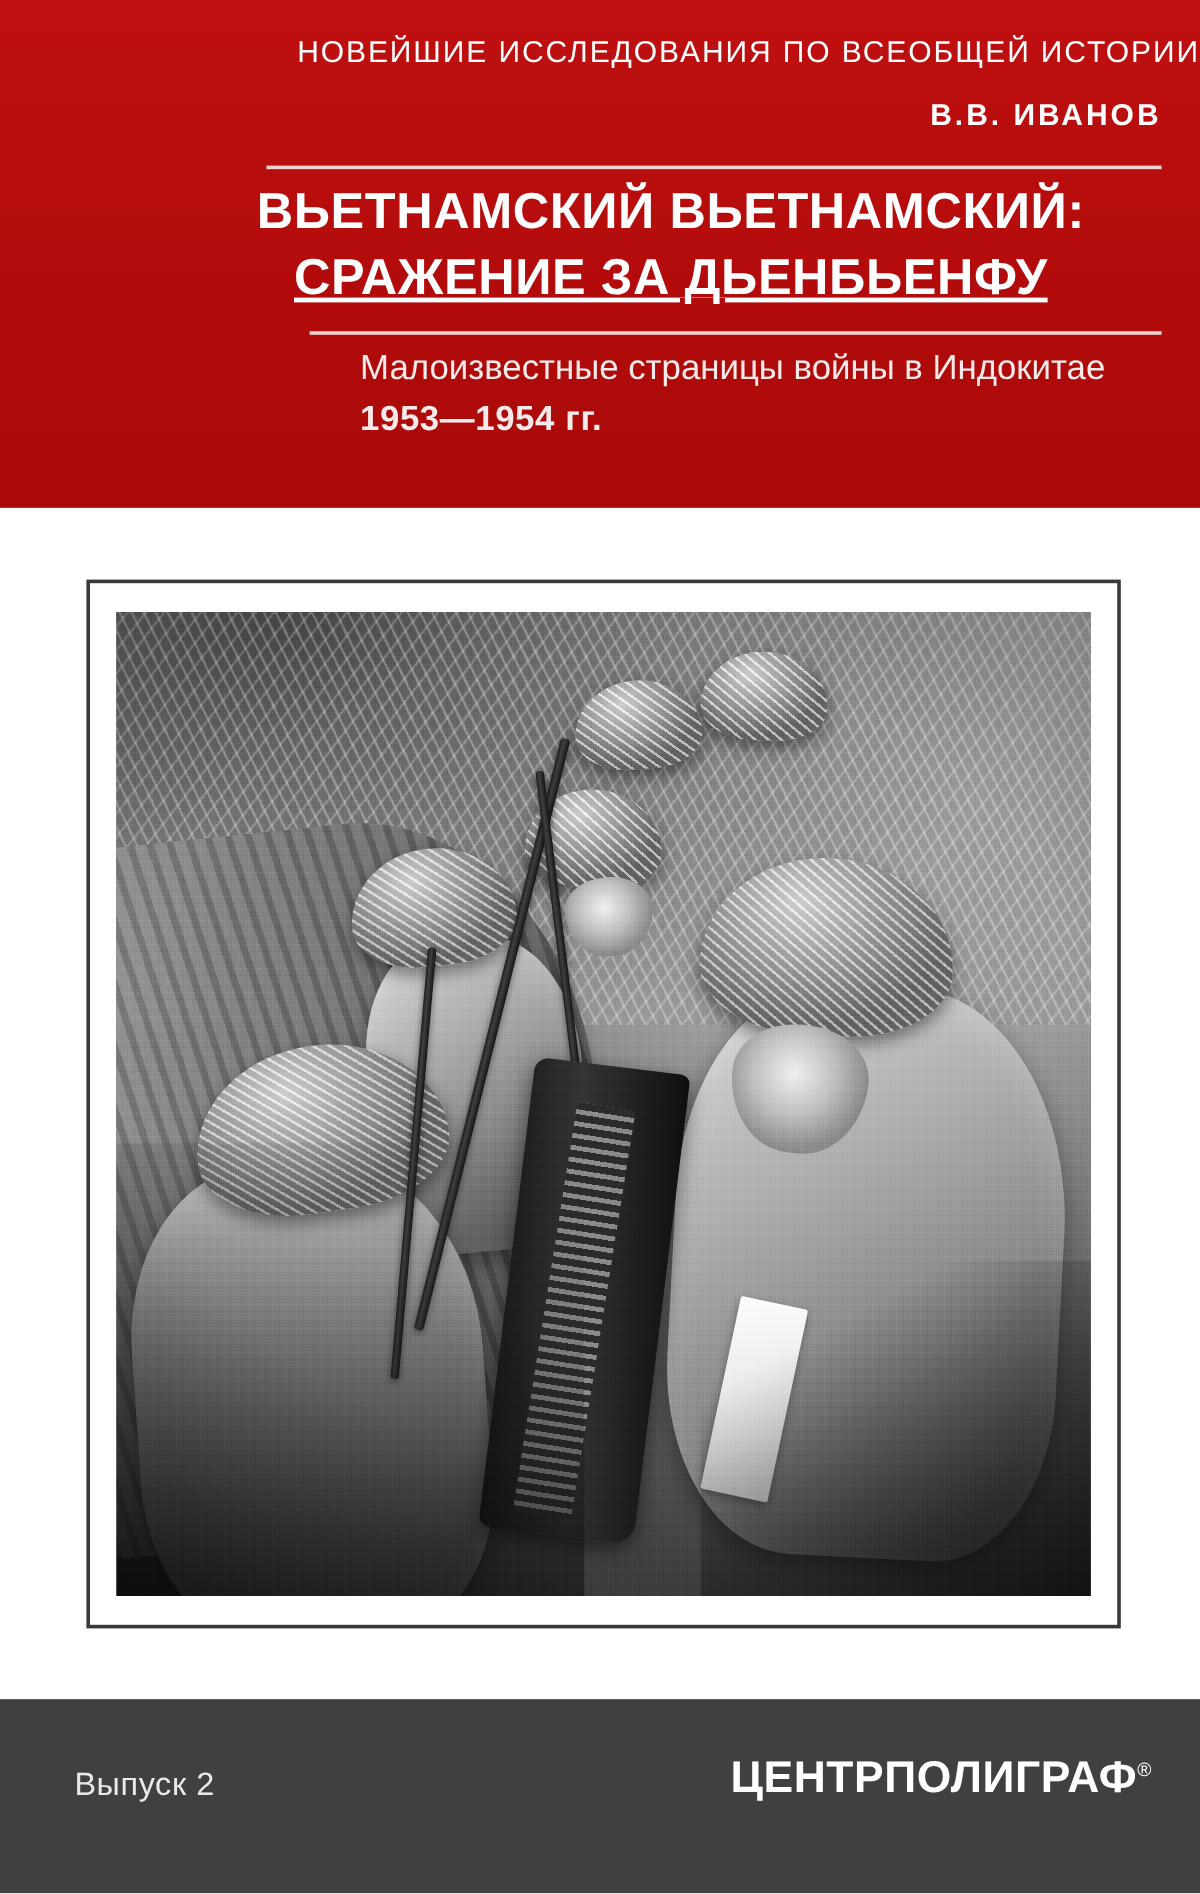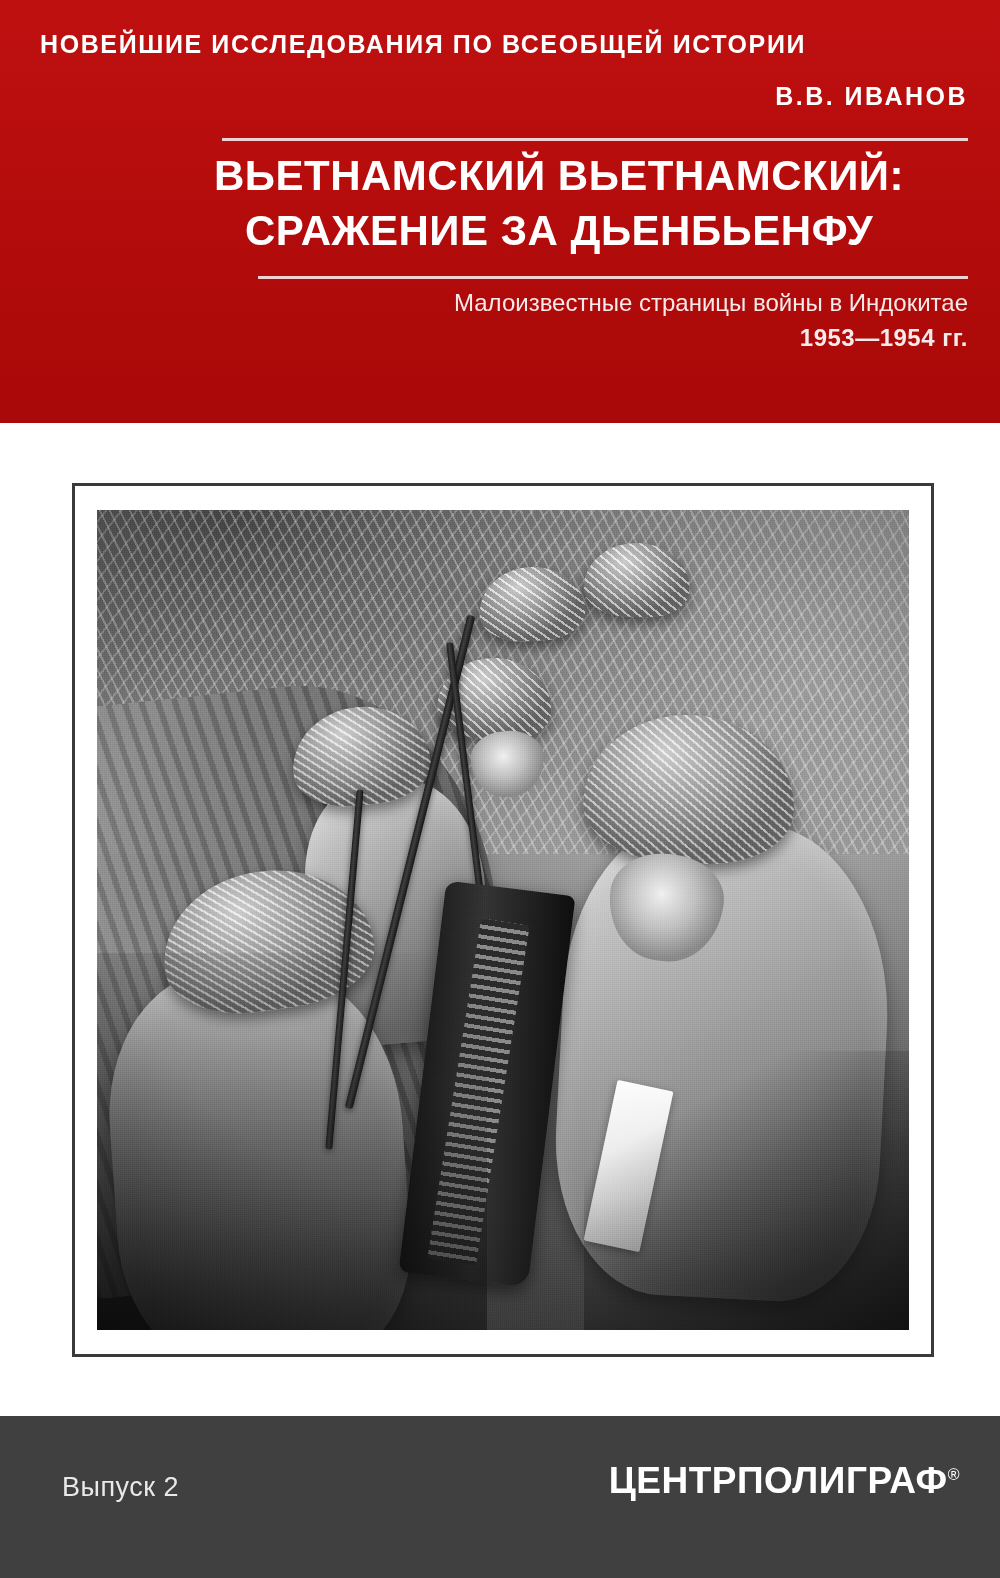--- a/index.html
+++ b/index.html
@@ -33,10 +33,10 @@
     left: 0;
     right: 0;
     top: 30px;
-    text-align: left;
+    text-align: right;
     color: #ffffff;
     font-size: 25px;
-    font-weight: bold;
+    font-weight: normal;
     letter-spacing: 1.6px;
     text-transform: uppercase;
     white-space: nowrap;

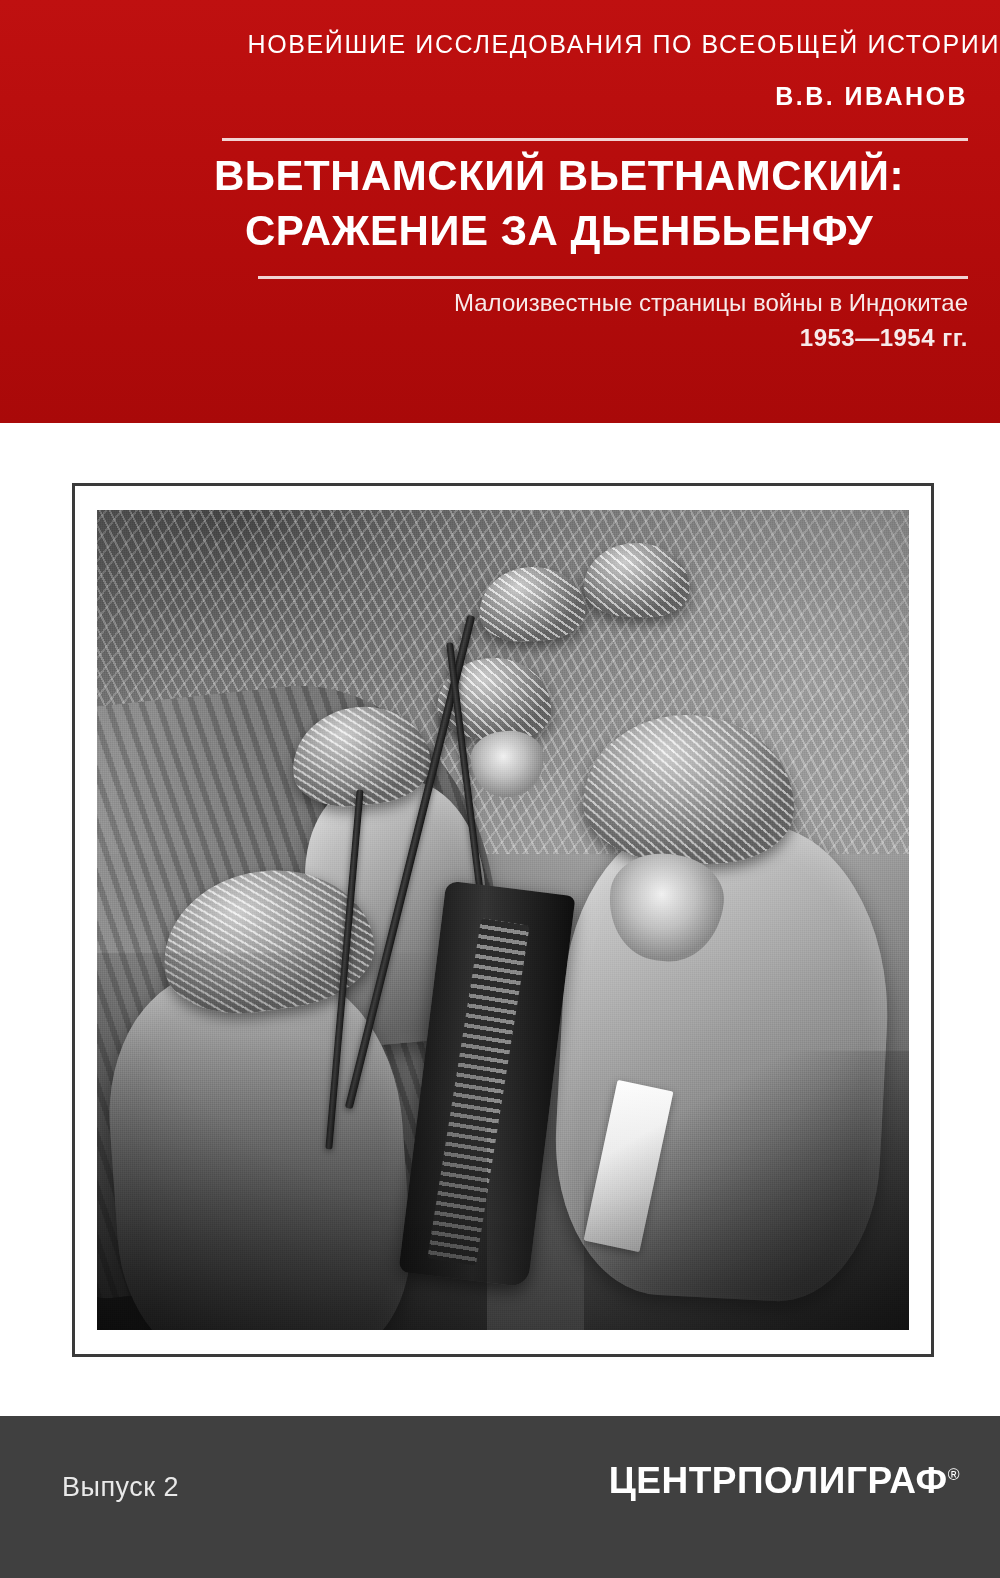--- a/index.html
+++ b/index.html
@@ -81,6 +81,7 @@
   }
   .title .line2 {
     display: block;
+    text-decoration: underline;
   }
   .subtitle {
     position: absolute;

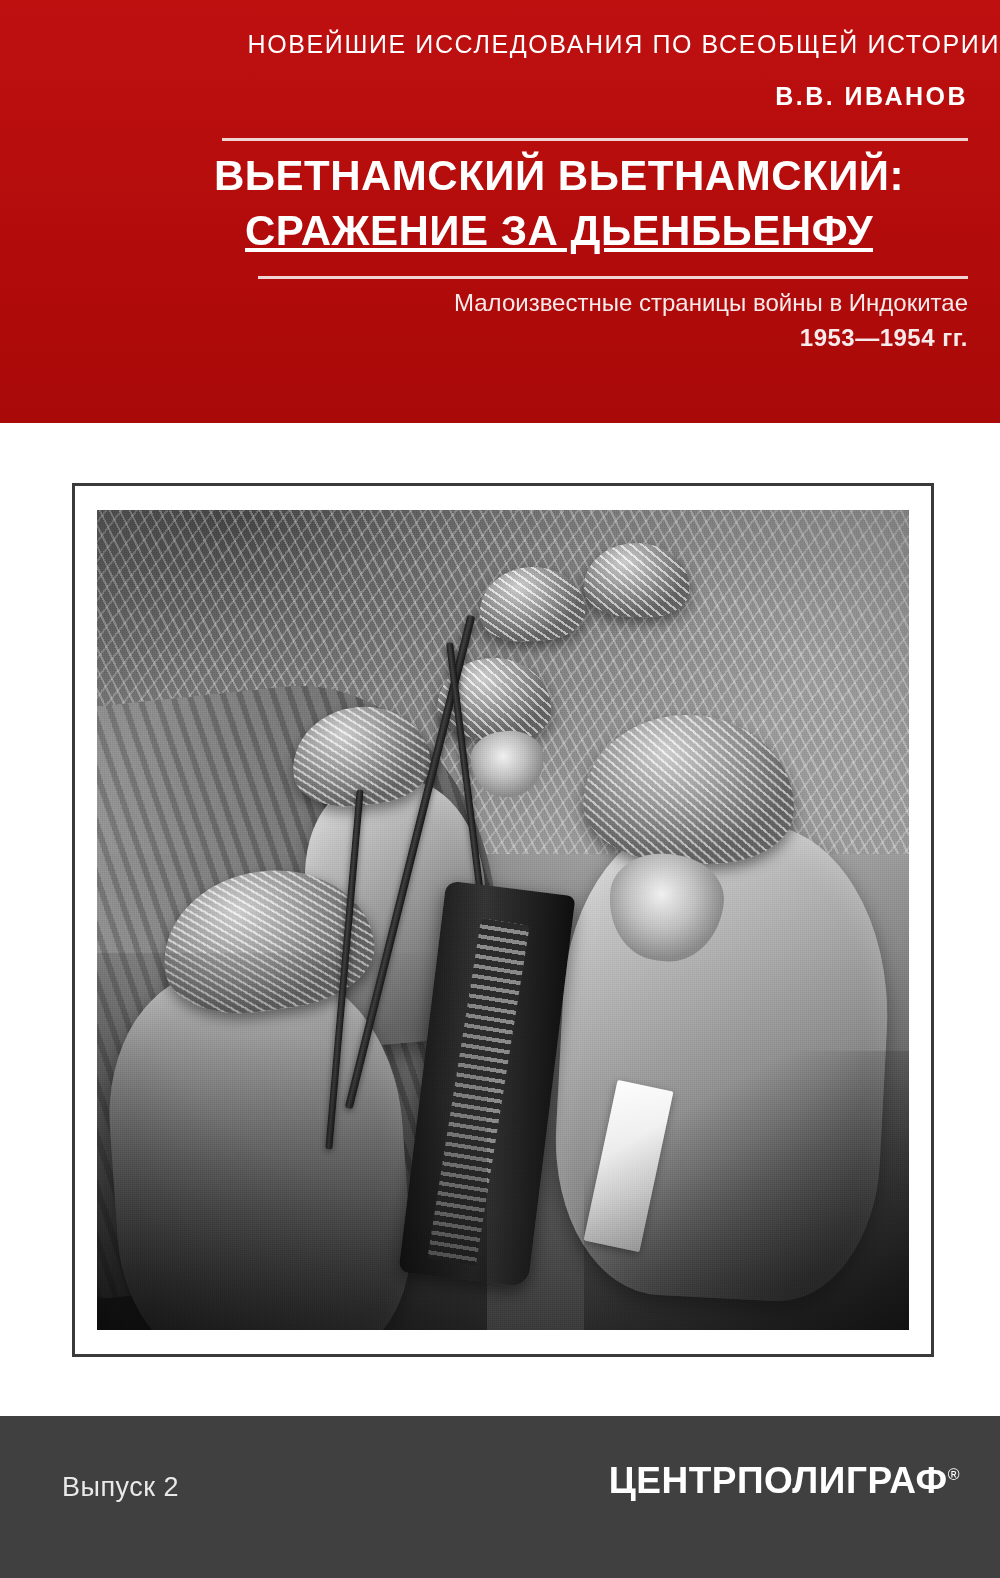--- a/index.html
+++ b/index.html
@@ -89,9 +89,9 @@
     right: 32px;
     top: 286px;
     color: #f7eaea;
-    font-size: 24px;
+    font-size: 29px;
     line-height: 1.45;
-    text-align: right;
+    text-align: left;
   }
   .subtitle .years {
     display: block;

